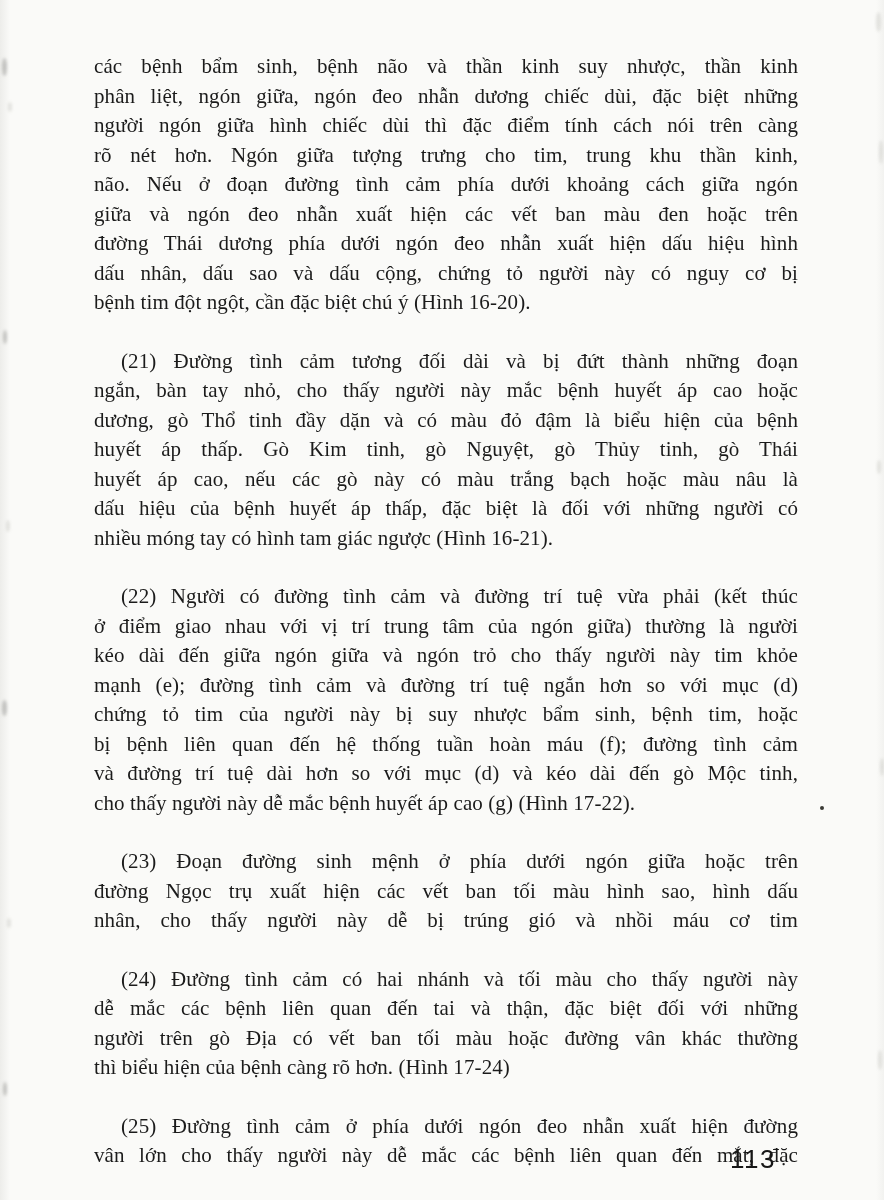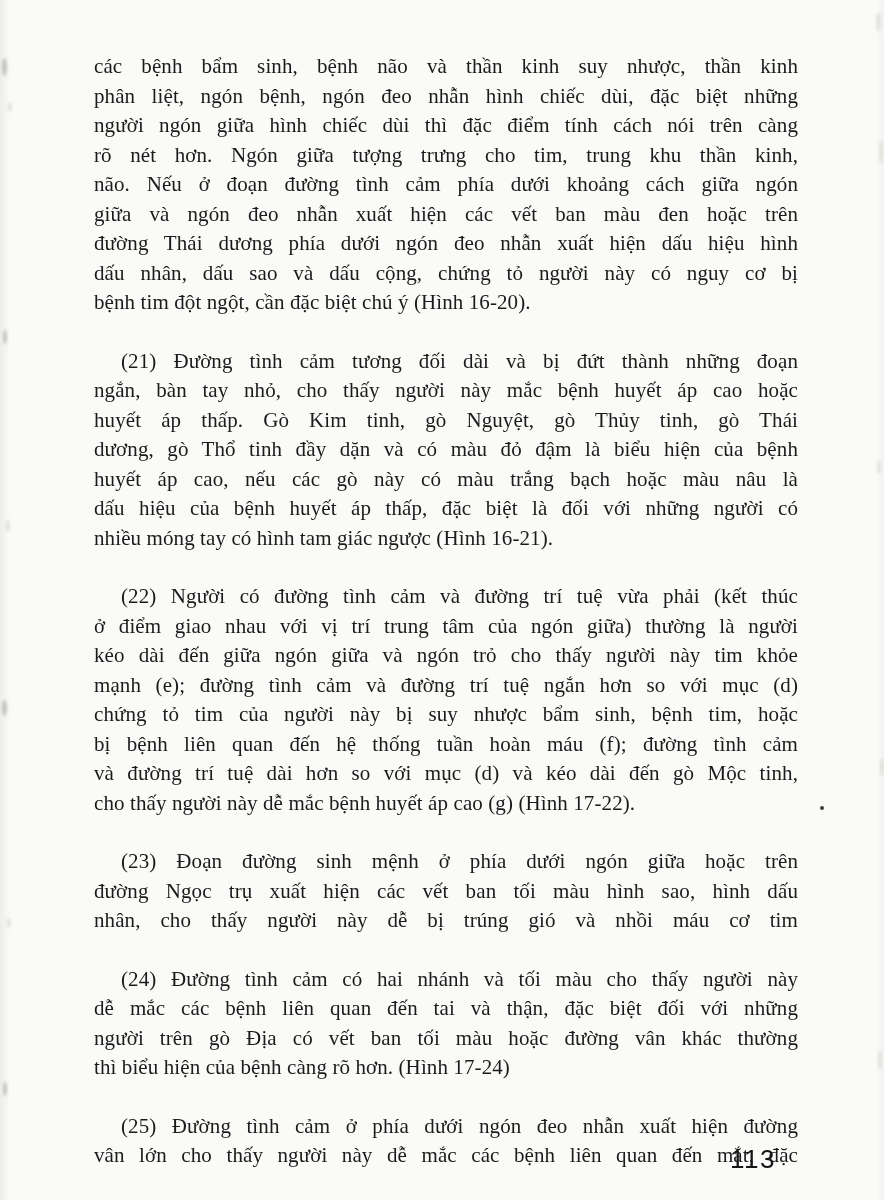--- a/index.html
+++ b/index.html
@@ -74,7 +74,7 @@
   <div class="text-block">
       <div class="paragraph">
         <div class="line">các bệnh bẩm sinh, bệnh não và thần kinh suy nhược, thần kinh</div>
-        <div class="line">phân liệt, ngón bệnh, ngón đeo nhẫn hình chiếc dùi, đặc biệt những</div>
+        <div class="line">phân liệt, ngón giữa, ngón đeo nhẫn dương chiếc dùi, đặc biệt những</div>
         <div class="line">người ngón giữa hình chiếc dùi thì đặc điểm tính cách nói trên càng</div>
         <div class="line">rõ nét hơn. Ngón giữa tượng trưng cho tim, trung khu thần kinh,</div>
         <div class="line">não. Nếu ở đoạn đường tình cảm phía dưới khoảng cách giữa ngón</div>

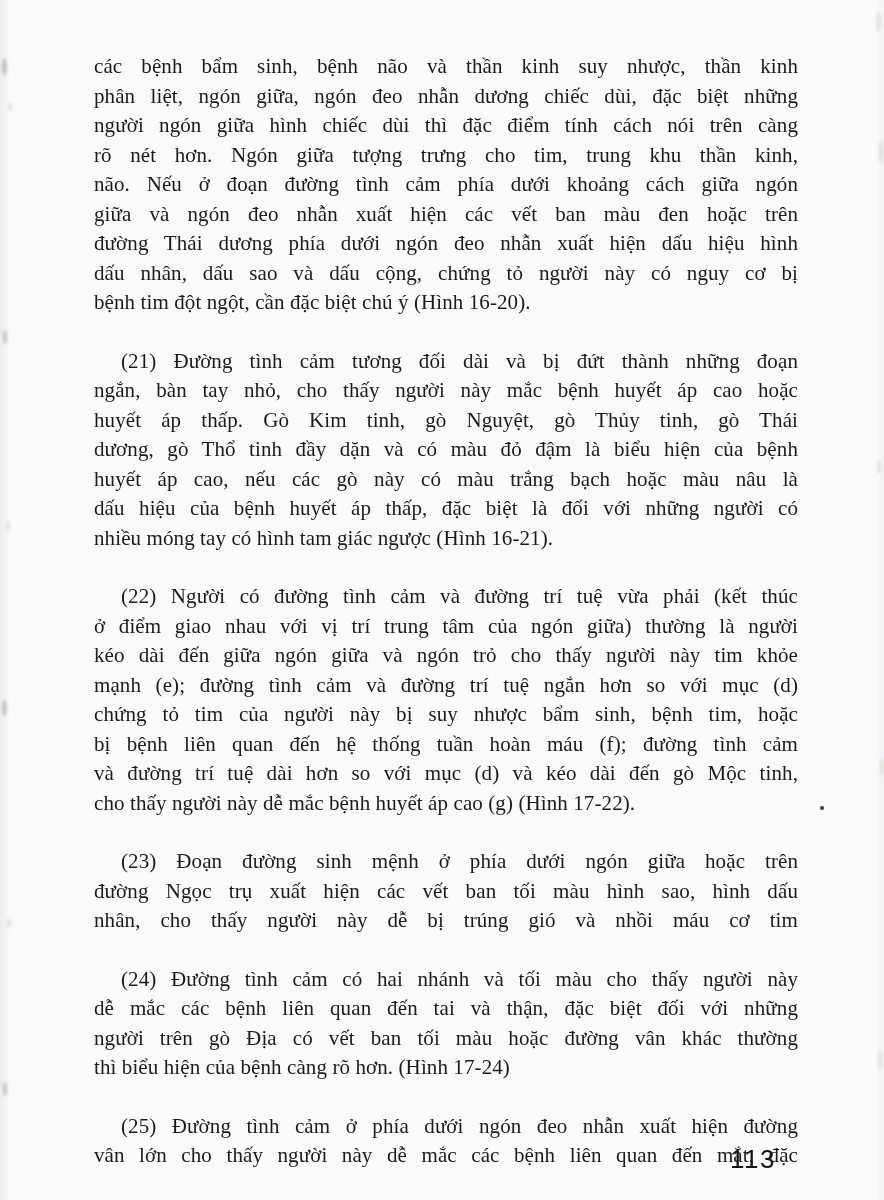--- a/index.html
+++ b/index.html
@@ -86,8 +86,8 @@
       <div class="paragraph indent">
         <div class="line">(21) Đường tình cảm tương đối dài và bị đứt thành những đoạn</div>
         <div class="line">ngắn, bàn tay nhỏ, cho thấy người này mắc bệnh huyết áp cao hoặc</div>
+        <div class="line">dương, gò Thổ tinh đầy dặn và có màu đỏ đậm là biểu hiện của bệnh</div>
         <div class="line">huyết áp thấp. Gò Kim tinh, gò Nguyệt, gò Thủy tinh, gò Thái</div>
-        <div class="line">dương, gò Thổ tinh đầy dặn và có màu đỏ đậm là biểu hiện của bệnh</div>
         <div class="line">huyết áp cao, nếu các gò này có màu trắng bạch hoặc màu nâu là</div>
         <div class="line">dấu hiệu của bệnh huyết áp thấp, đặc biệt là đối với những người có</div>
         <div class="line line-last">nhiều móng tay có hình tam giác ngược (Hình 16-21).</div>

